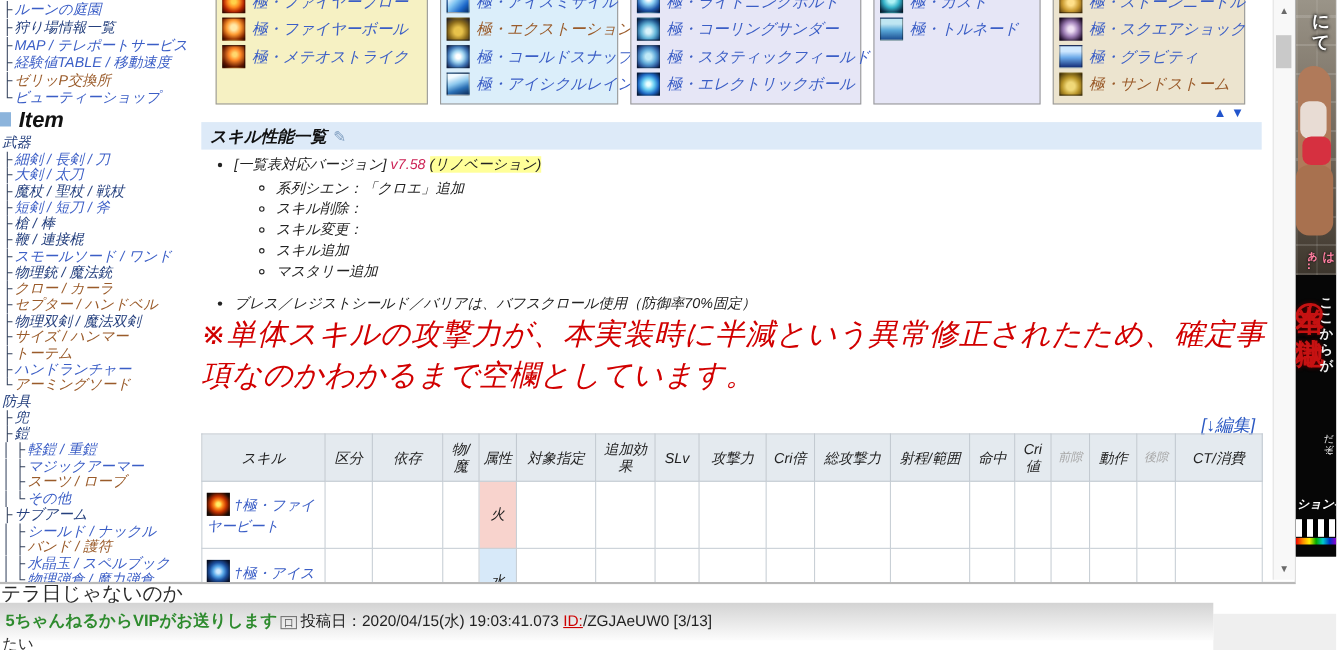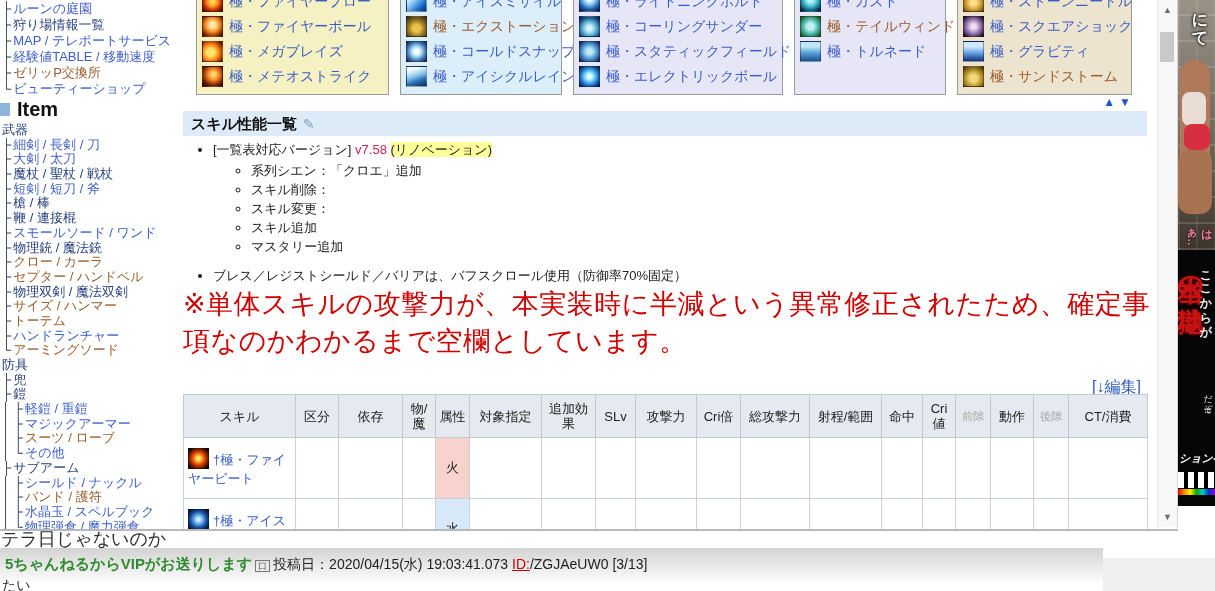--- a/index.html
+++ b/index.html
@@ -8,7 +8,7 @@
 
   
   .wikiframe{position:absolute;left:0;top:0;width:1177px;height:529px;background:#fff;
-    overflow:hidden;border-bottom:2px solid #b9b9b9;border-right:1px solid #d5d5d5;z-index:2;}
+    overflow:hidden;border-bottom:2px solid #b9b9b9;border-right:1px solid #d5d5d5;z-index:2;font-style:italic;}
 
   
   .sidebar{position:absolute;left:2px;top:1px;width:180px;}

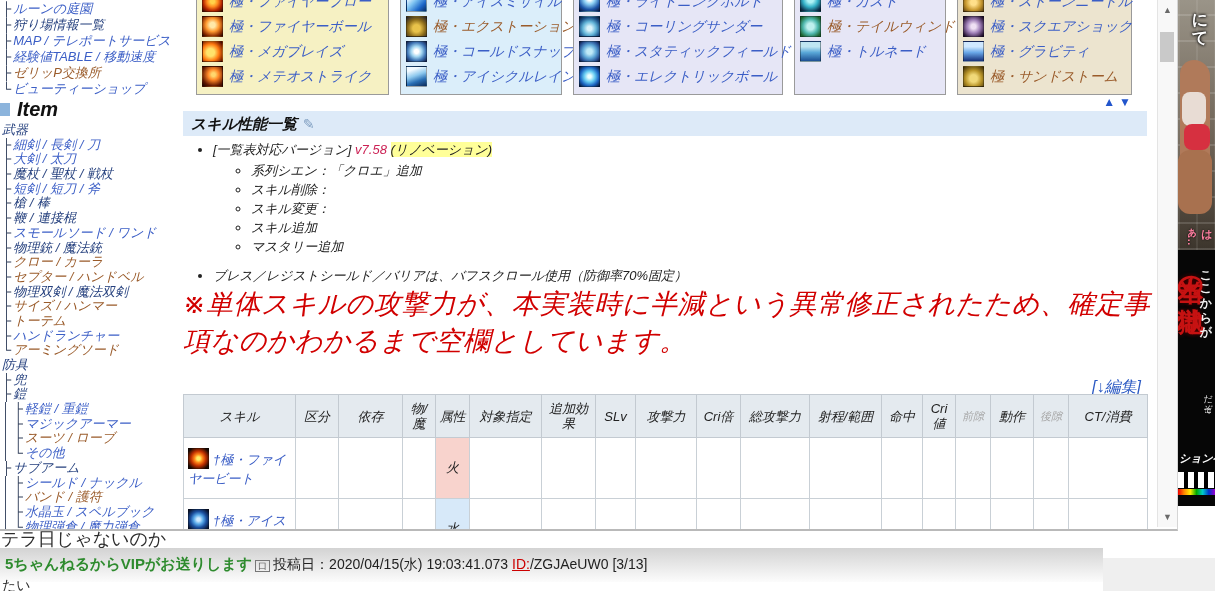--- a/index.html
+++ b/index.html
@@ -223,10 +223,6 @@
             <div class="sk-item">
               <span class="sk-icon" data-icon="gust-icon"></span>
               <span class="c-blue">極・ガスト</span>
-            </div>
-            <div class="sk-item">
-              <span class="sk-icon" data-icon="tailwind-icon"></span>
-              <span class="c-brown">極・テイルウィンド</span>
             </div>
             <div class="sk-item">
               <span class="sk-icon" data-icon="tornado-icon"></span>

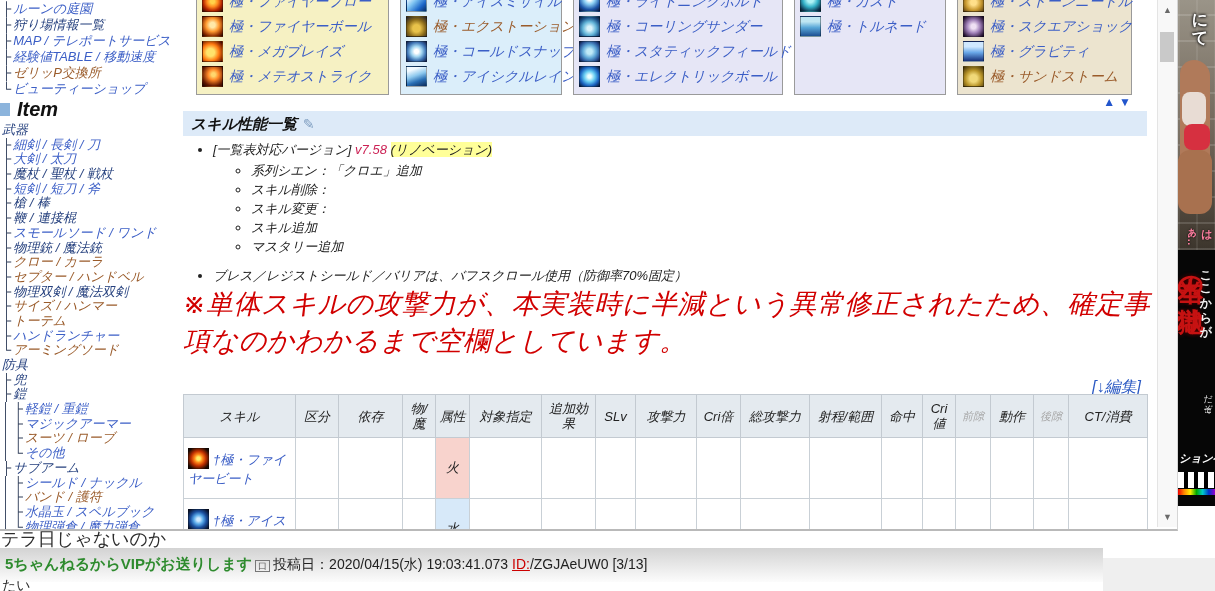--- a/index.html
+++ b/index.html
@@ -173,10 +173,6 @@
             <div class="sk-item">
               <span class="sk-icon" data-icon="fireball-icon"></span>
               <span class="c-blue">極・ファイヤーボール</span>
-            </div>
-            <div class="sk-item">
-              <span class="sk-icon" data-icon="mega-blaze-icon"></span>
-              <span class="c-blue">極・メガブレイズ</span>
             </div>
             <div class="sk-item">
               <span class="sk-icon" data-icon="meteor-strike-icon"></span>

